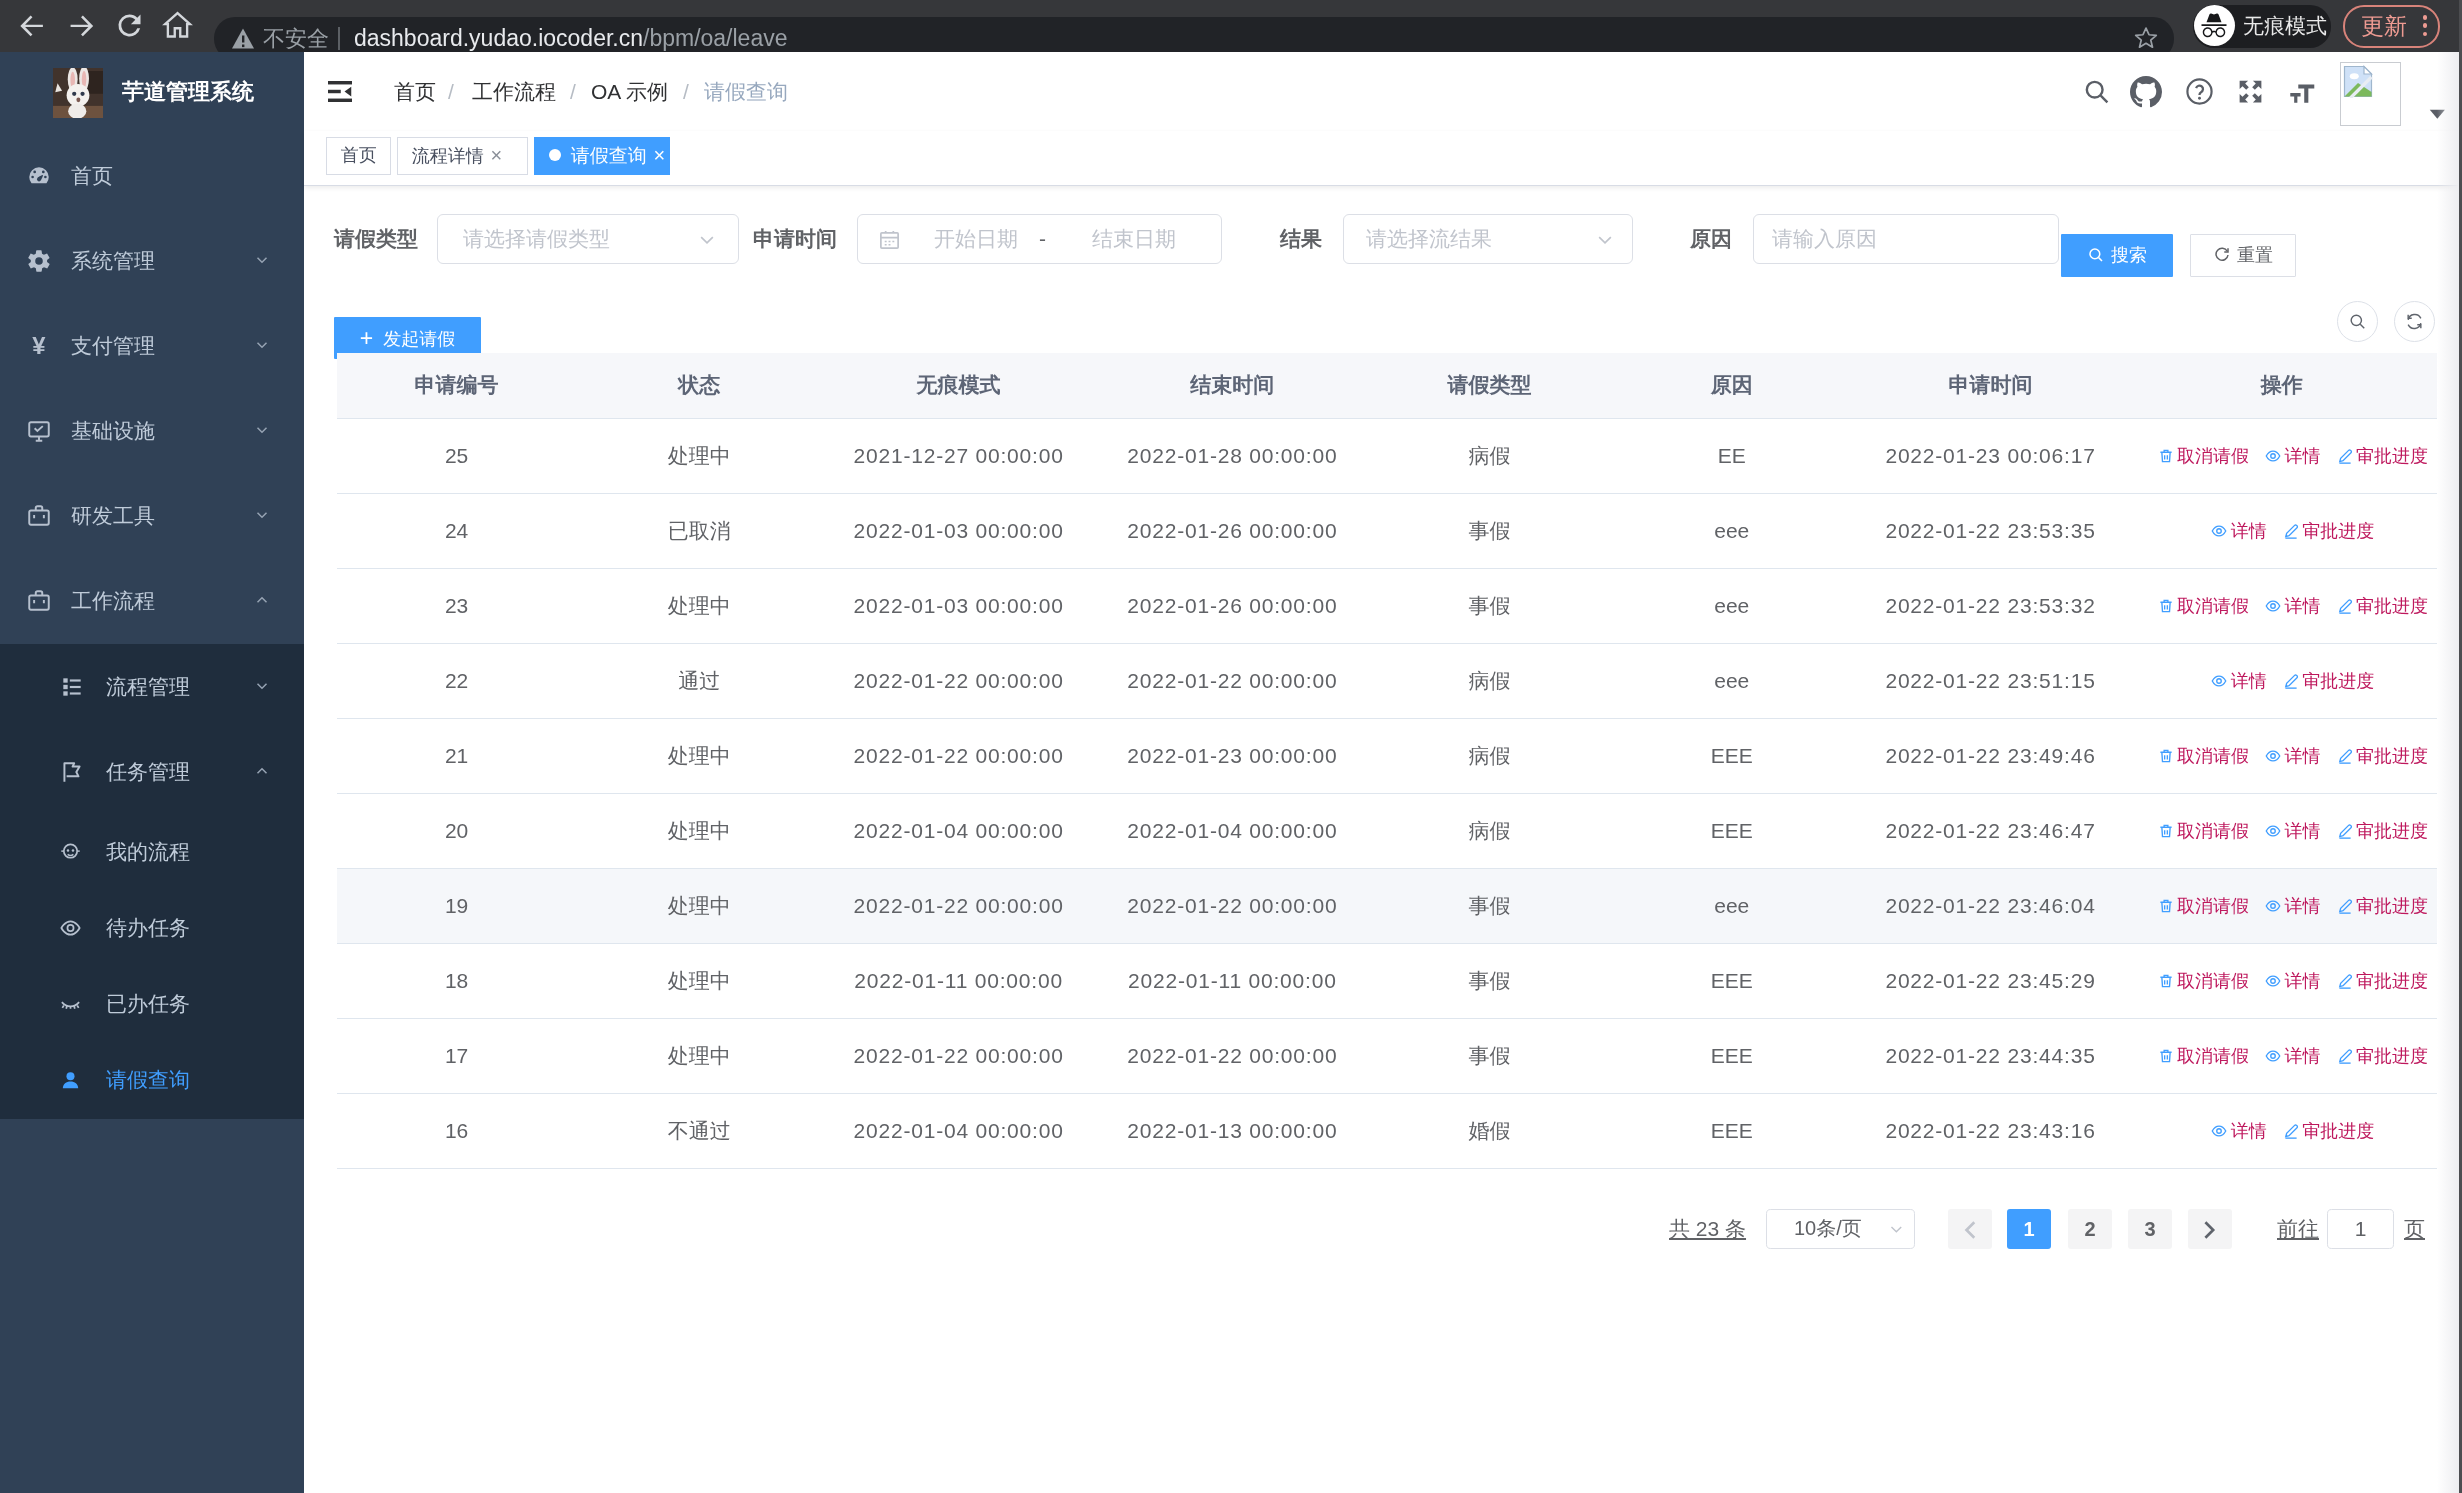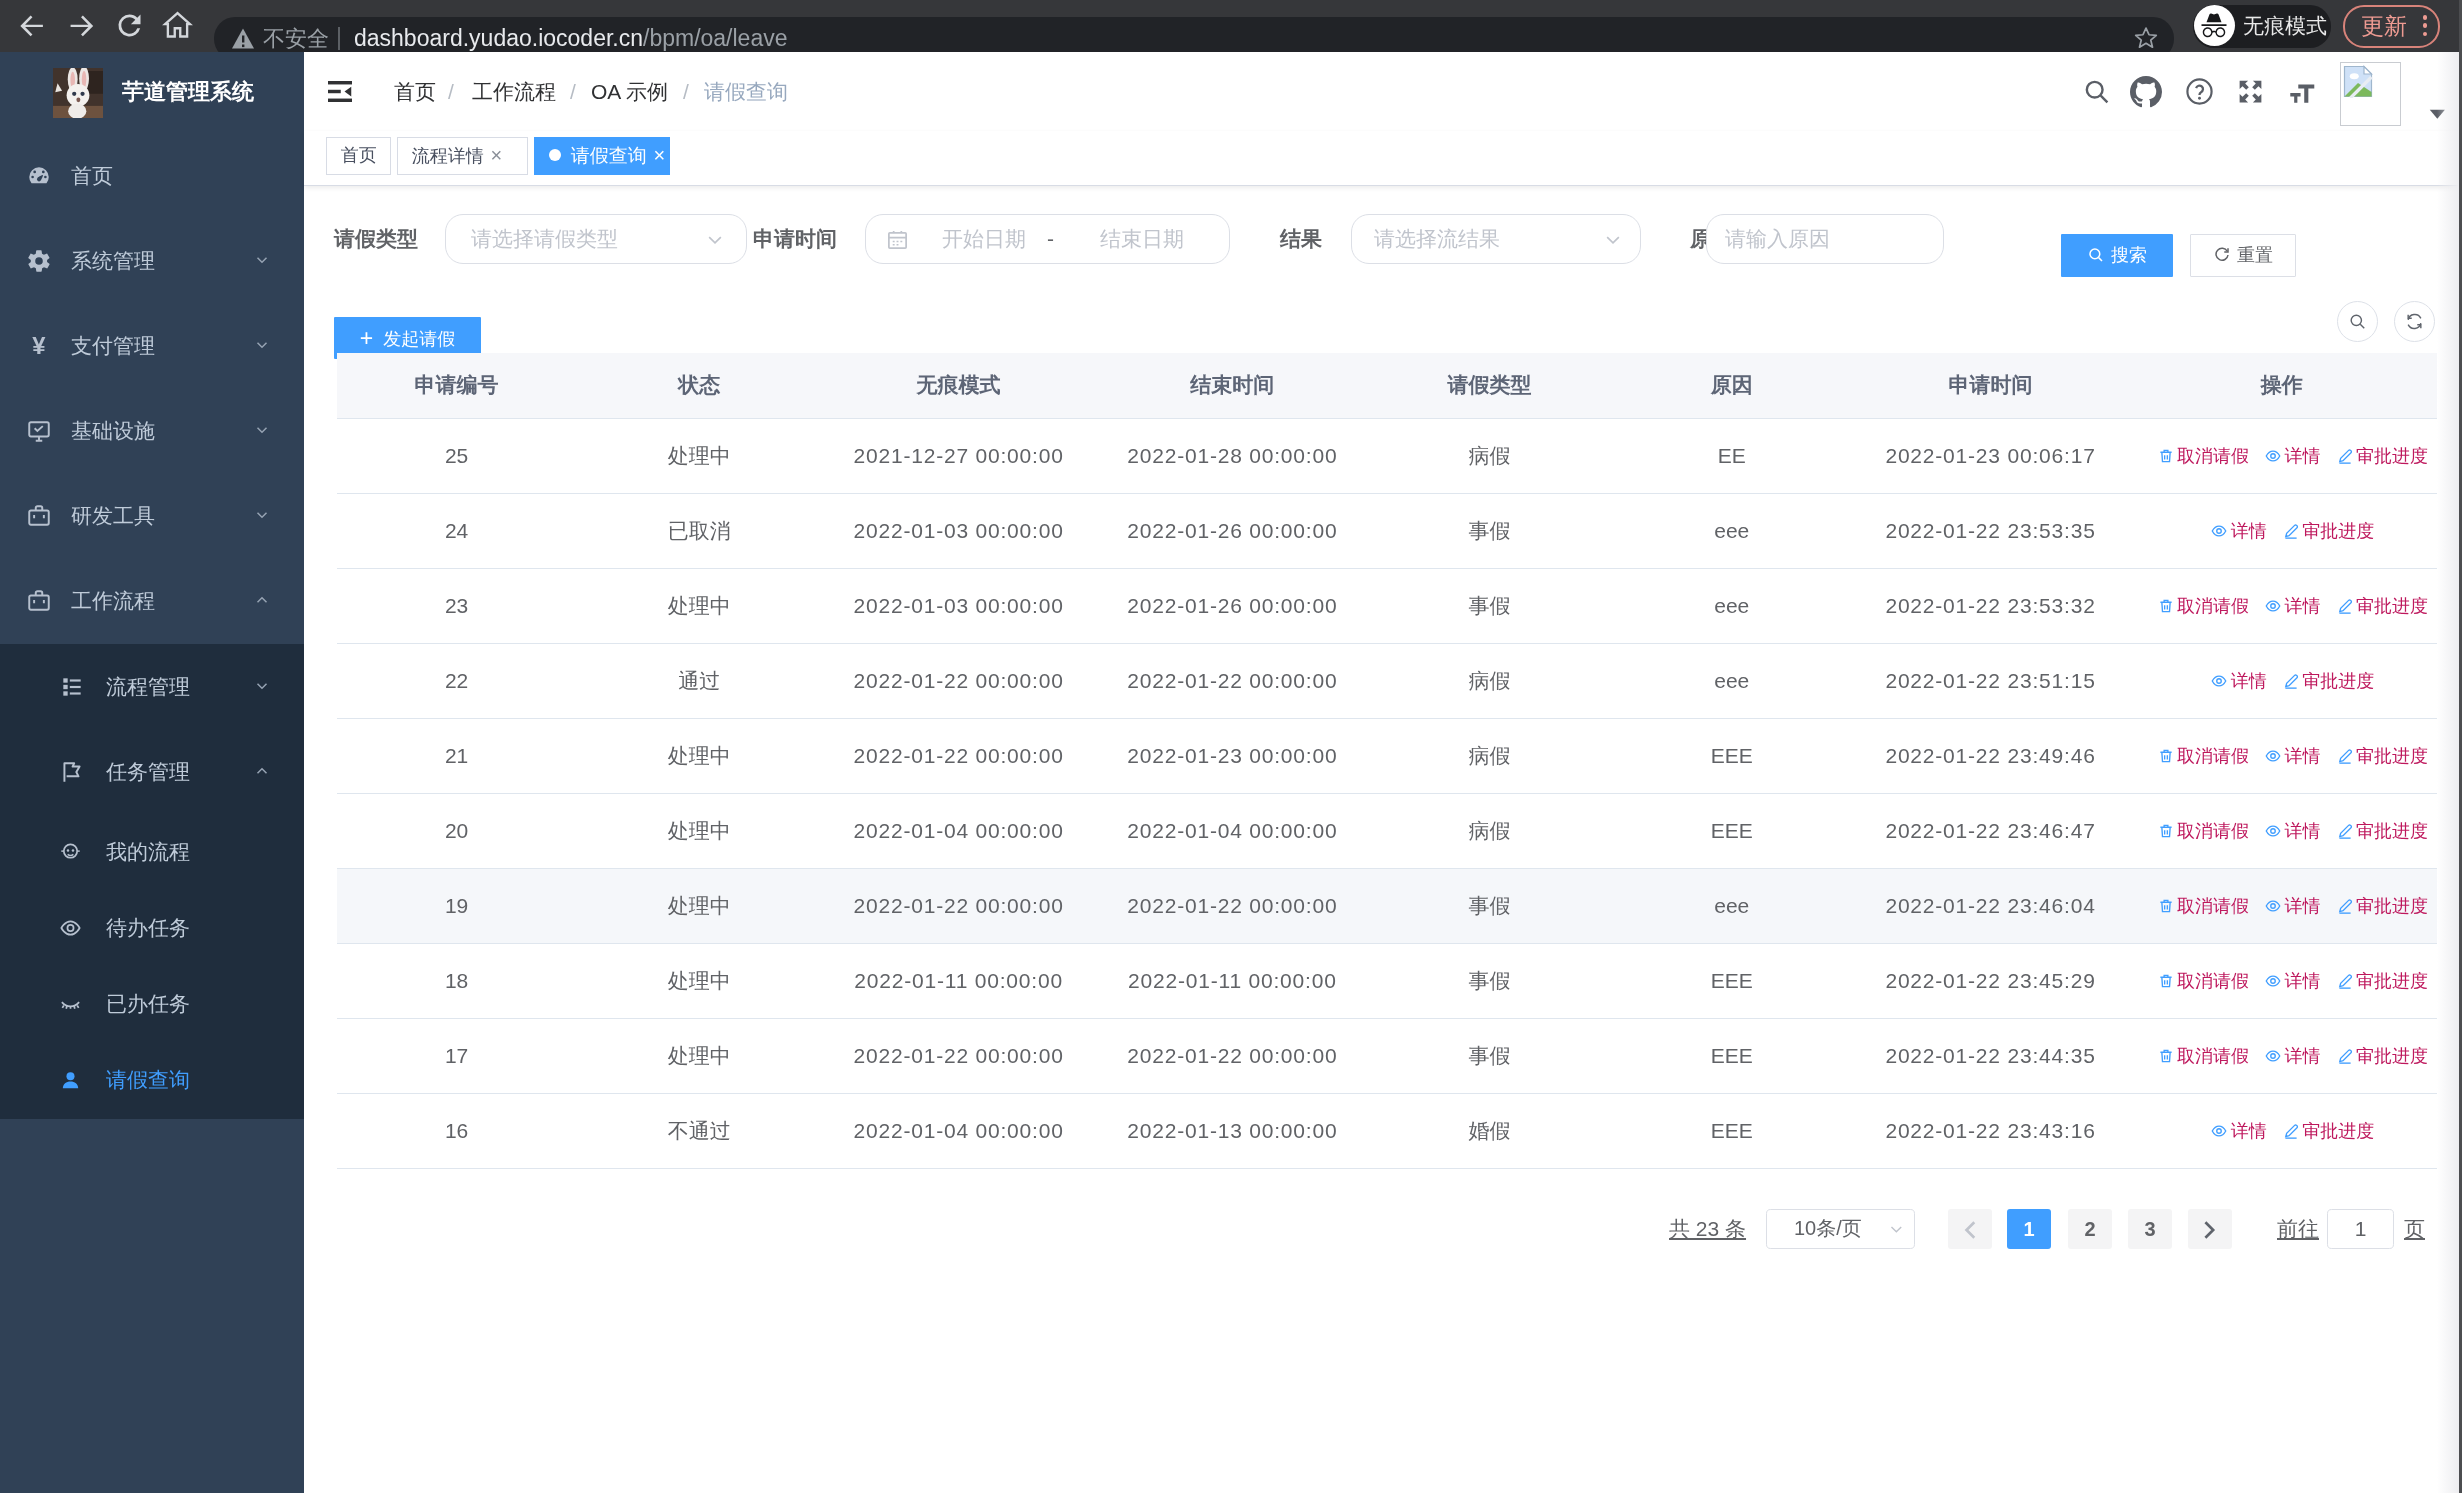--- a/index.html
+++ b/index.html
@@ -64,7 +64,7 @@
 
   
   .flabel { position:absolute; font-size:21px; font-weight:bold; color:#606266; line-height:50px; }
-  .finput { position:absolute; top:162px; height:50px; border:1.5px solid #dcdfe6; border-radius:18px; background:#fff;margin-left:8px; }
+  .finput { position:absolute; top:162px; height:50px; border:1.5px solid #dcdfe6; border-radius:6px; background:#fff; }
   .ph { position:absolute; font-size:21px; color:#c0c4cc; white-space:nowrap; }
   .btn { position:absolute; border-radius:1px; font-size:18px; white-space:nowrap;margin-top:16px; }
 

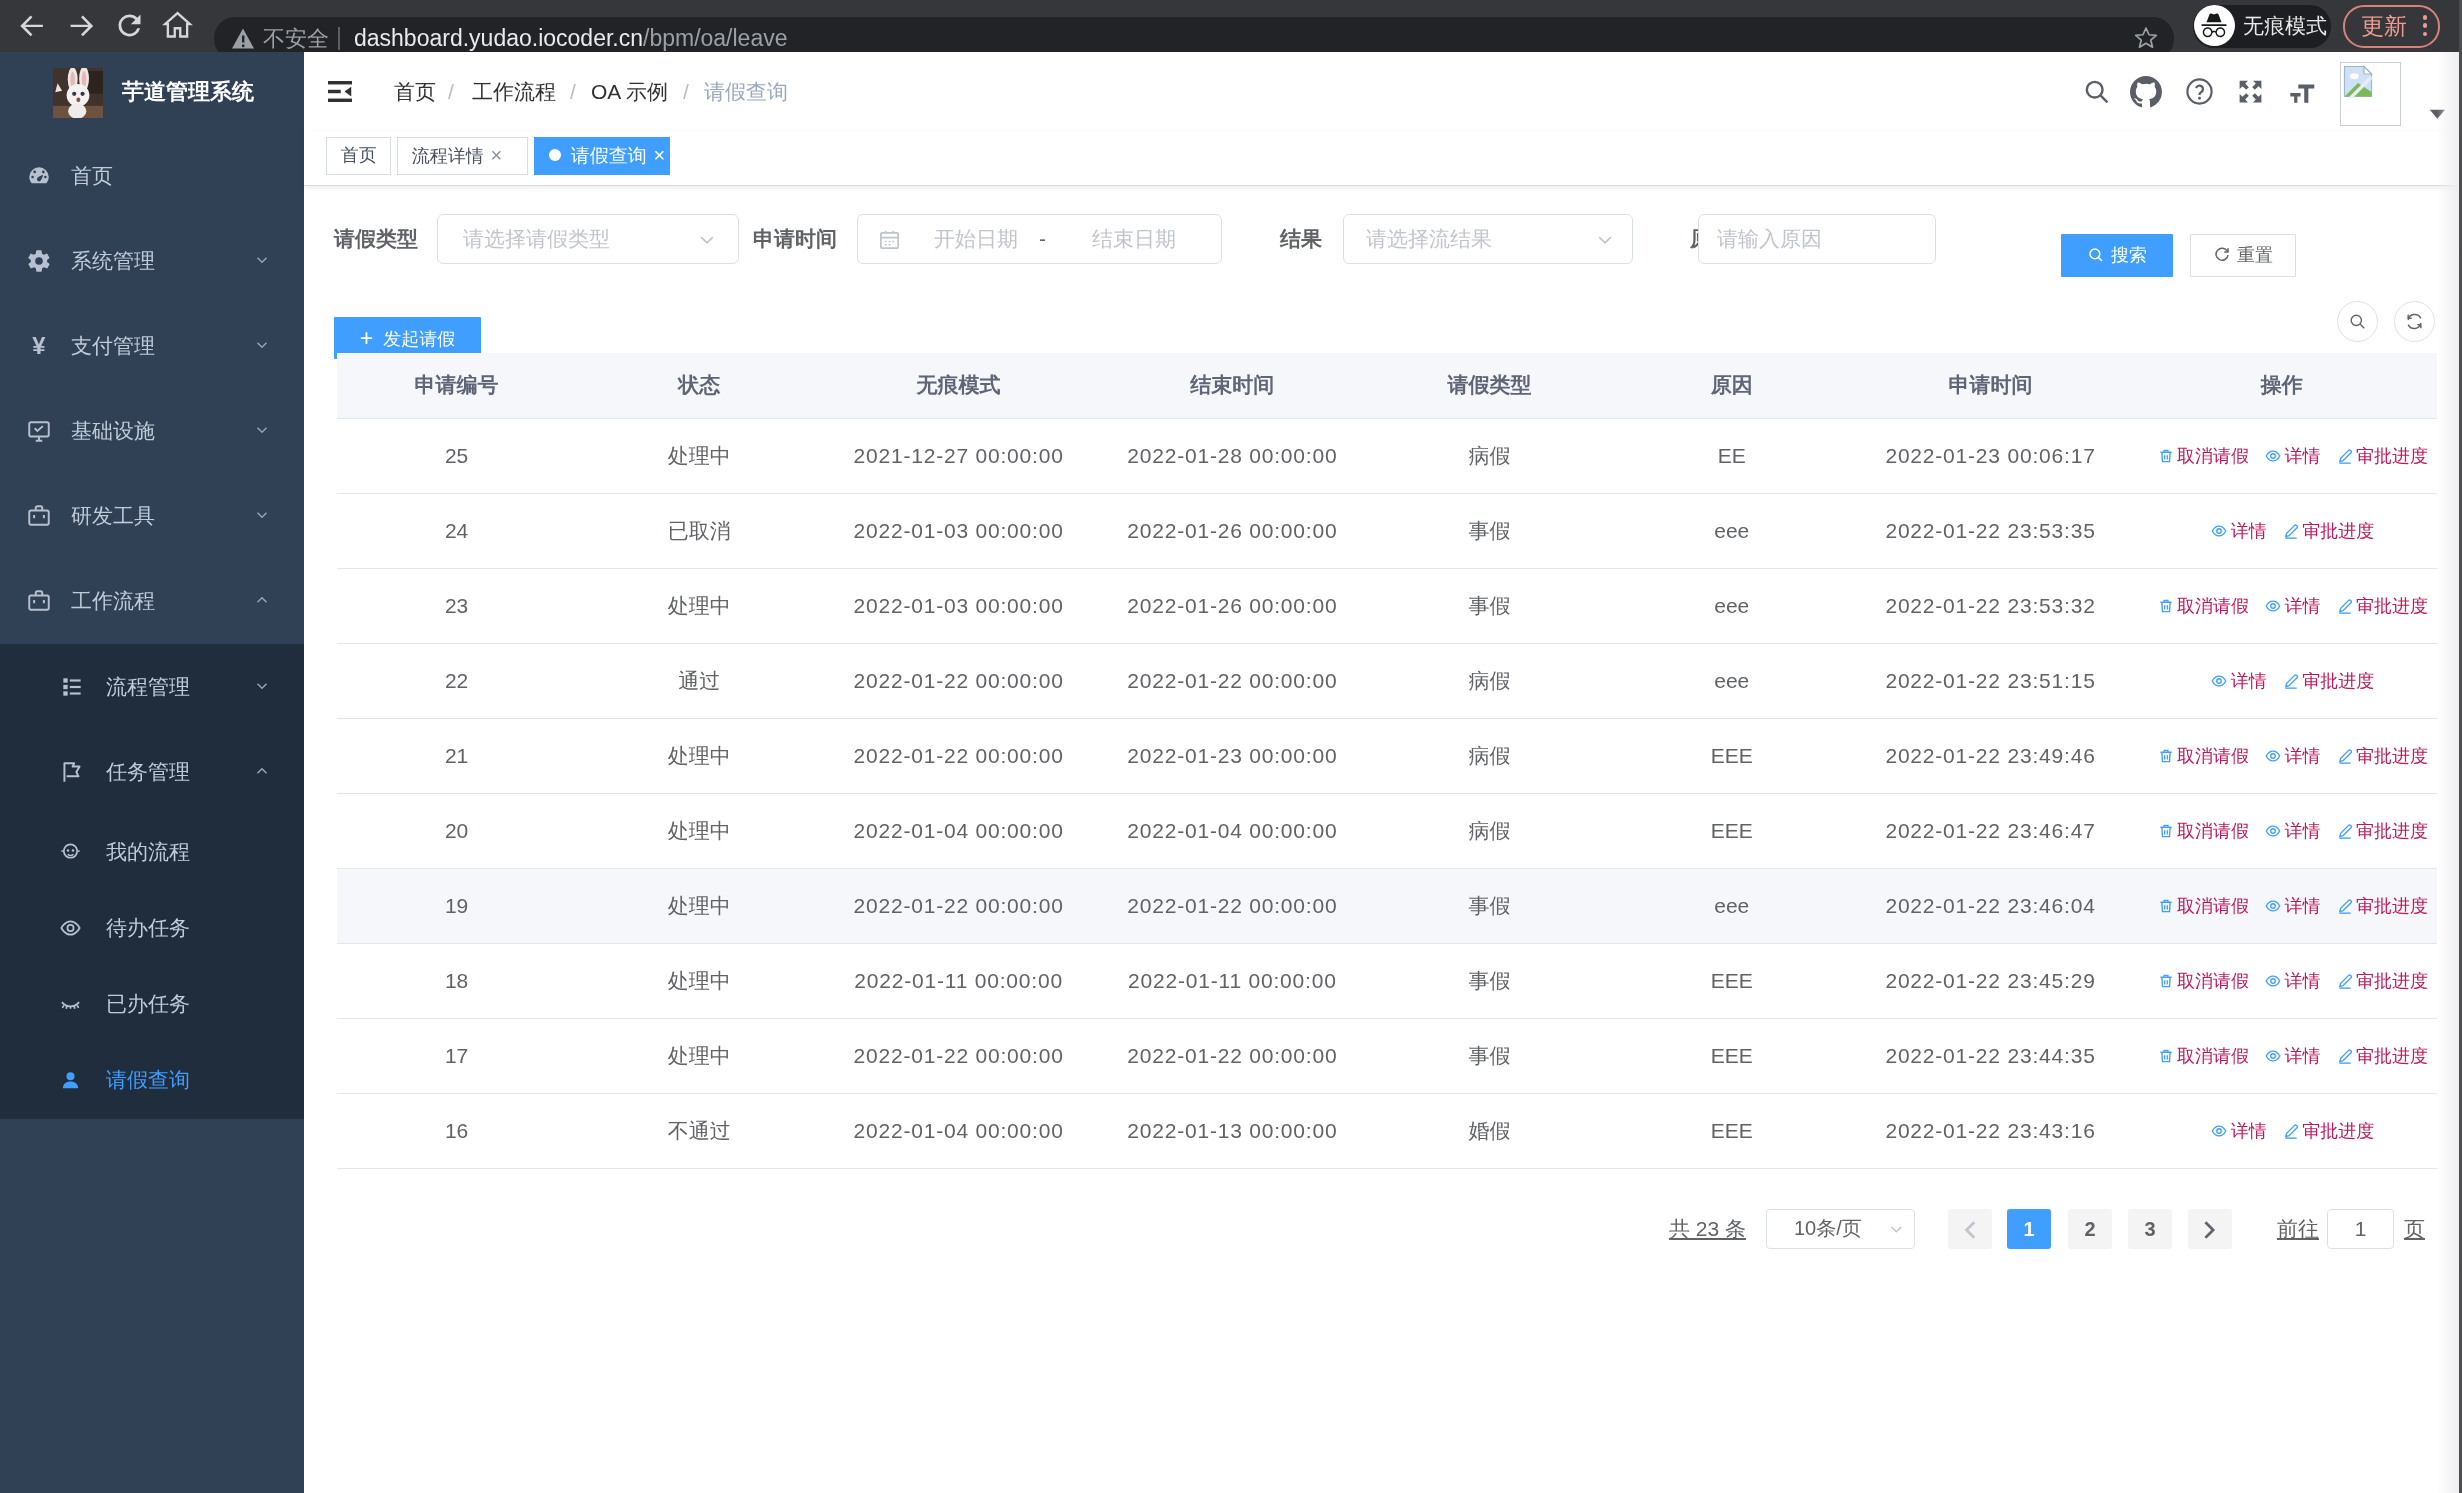--- a/index.html
+++ b/index.html
@@ -343,7 +343,7 @@
         </svg>
     </div>
     <span class="flabel" style="left:1386px;top:162px">原因</span>
-    <div class="finput" style="left:1394px;width:238px">
+    <div class="finput" style="left:1449px;width:306px">
       <span class="ph" style="left:18px;line-height:47px">请输入原因</span>
     </div>
     <div class="btn" style="left:1757px;top:166px;width:112px;height:43px;background:#409eff;color:#fff;line-height:43px;text-align:center">

